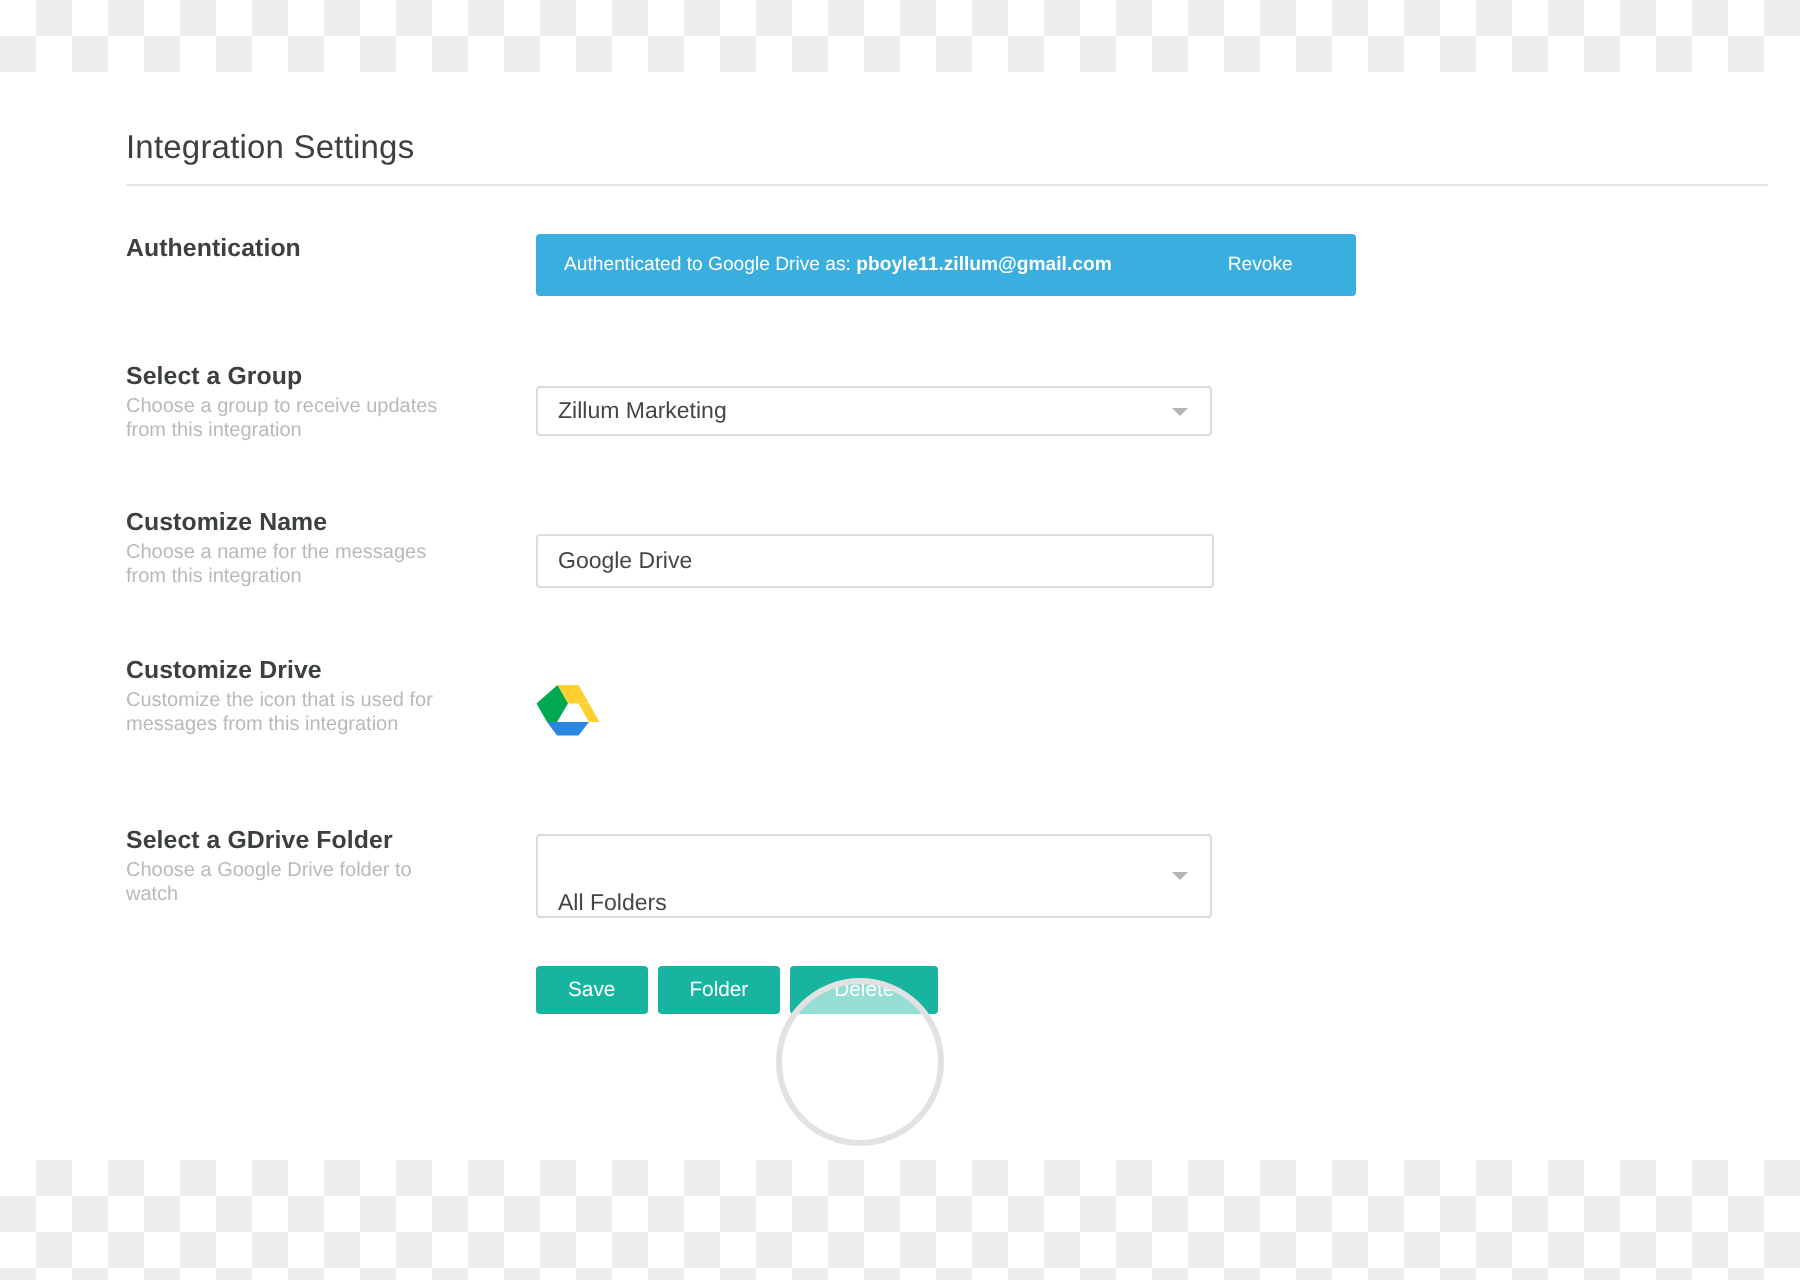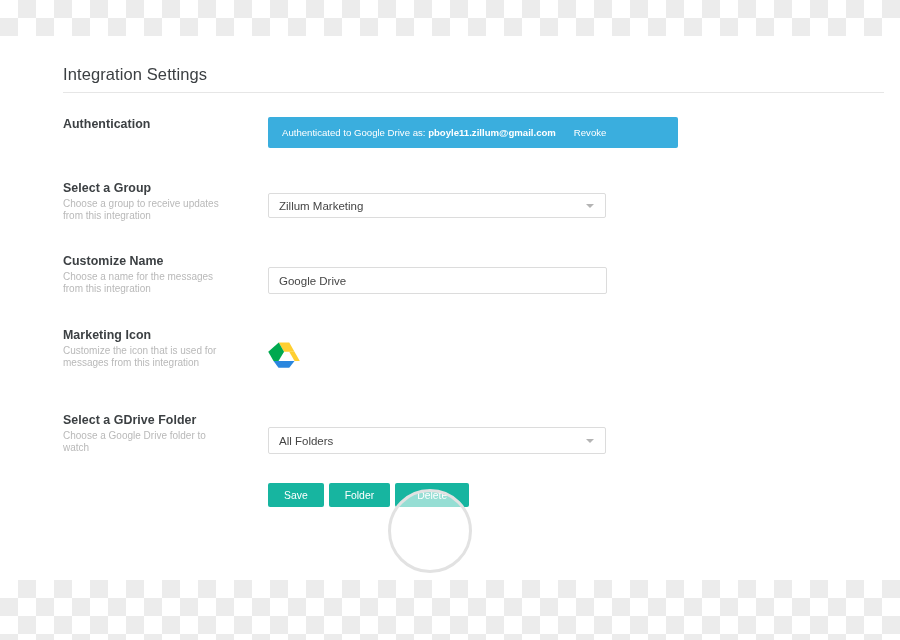--- a/index.html
+++ b/index.html
@@ -91,6 +91,7 @@
     border-radius: 2px;
     display: flex;
     align-items: center;
+    gap: 40px;
   }
   .auth-text {
     margin-left: 14px;

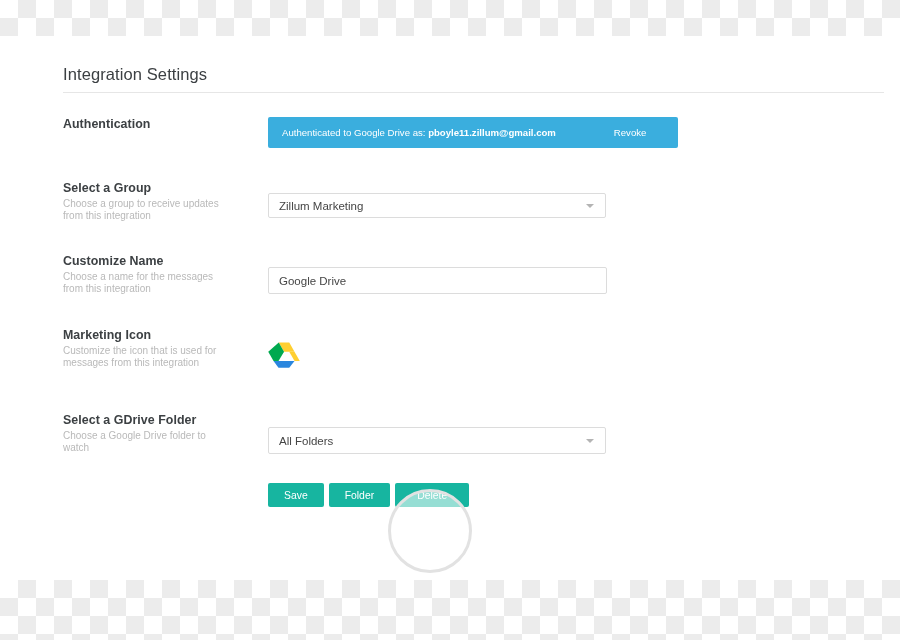--- a/index.html
+++ b/index.html
@@ -246,7 +246,7 @@
 
   <div class="row" style="top:292px;">
     <div class="row-label">
-      <div class="row-title">Marketing Icon</div>
+      <div class="row-title">Customize Drive</div>
       <div class="row-desc">Customize the icon that is used for messages from this integration</div>
     </div>
     <div class="icon-area" style="top:13px;">

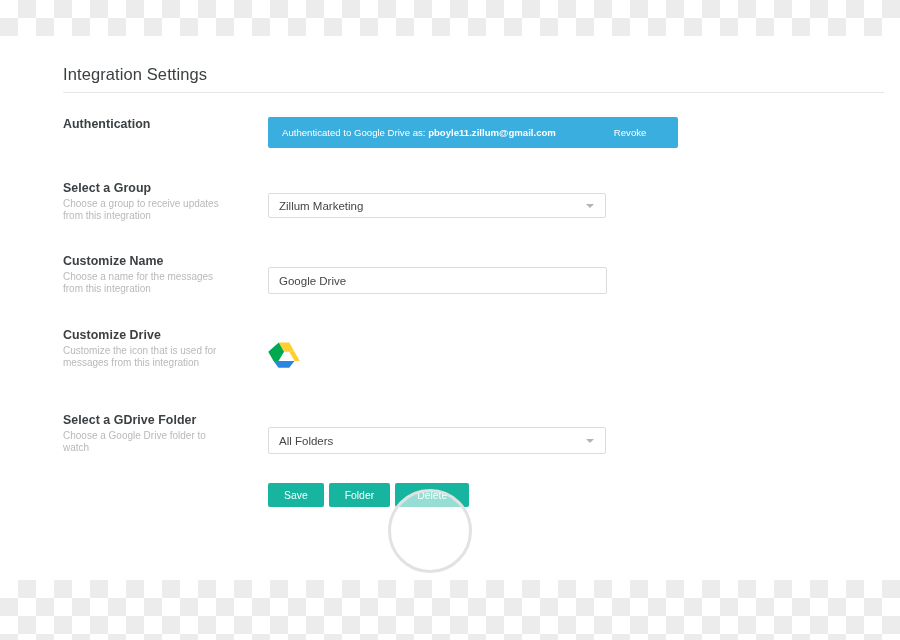--- a/index.html
+++ b/index.html
@@ -265,7 +265,7 @@
       <div class="row-title">Select a GDrive Folder</div>
       <div class="row-desc">Choose a Google Drive folder to watch</div>
     </div>
-    <div class="select-box" style="top:14px; height:27px;">
+    <div class="select-box" style="top:4px; height:42px;align-items:flex-end;">
       <span class="control-value">All Folders</span>
       <span class="caret"></span>
     </div>

